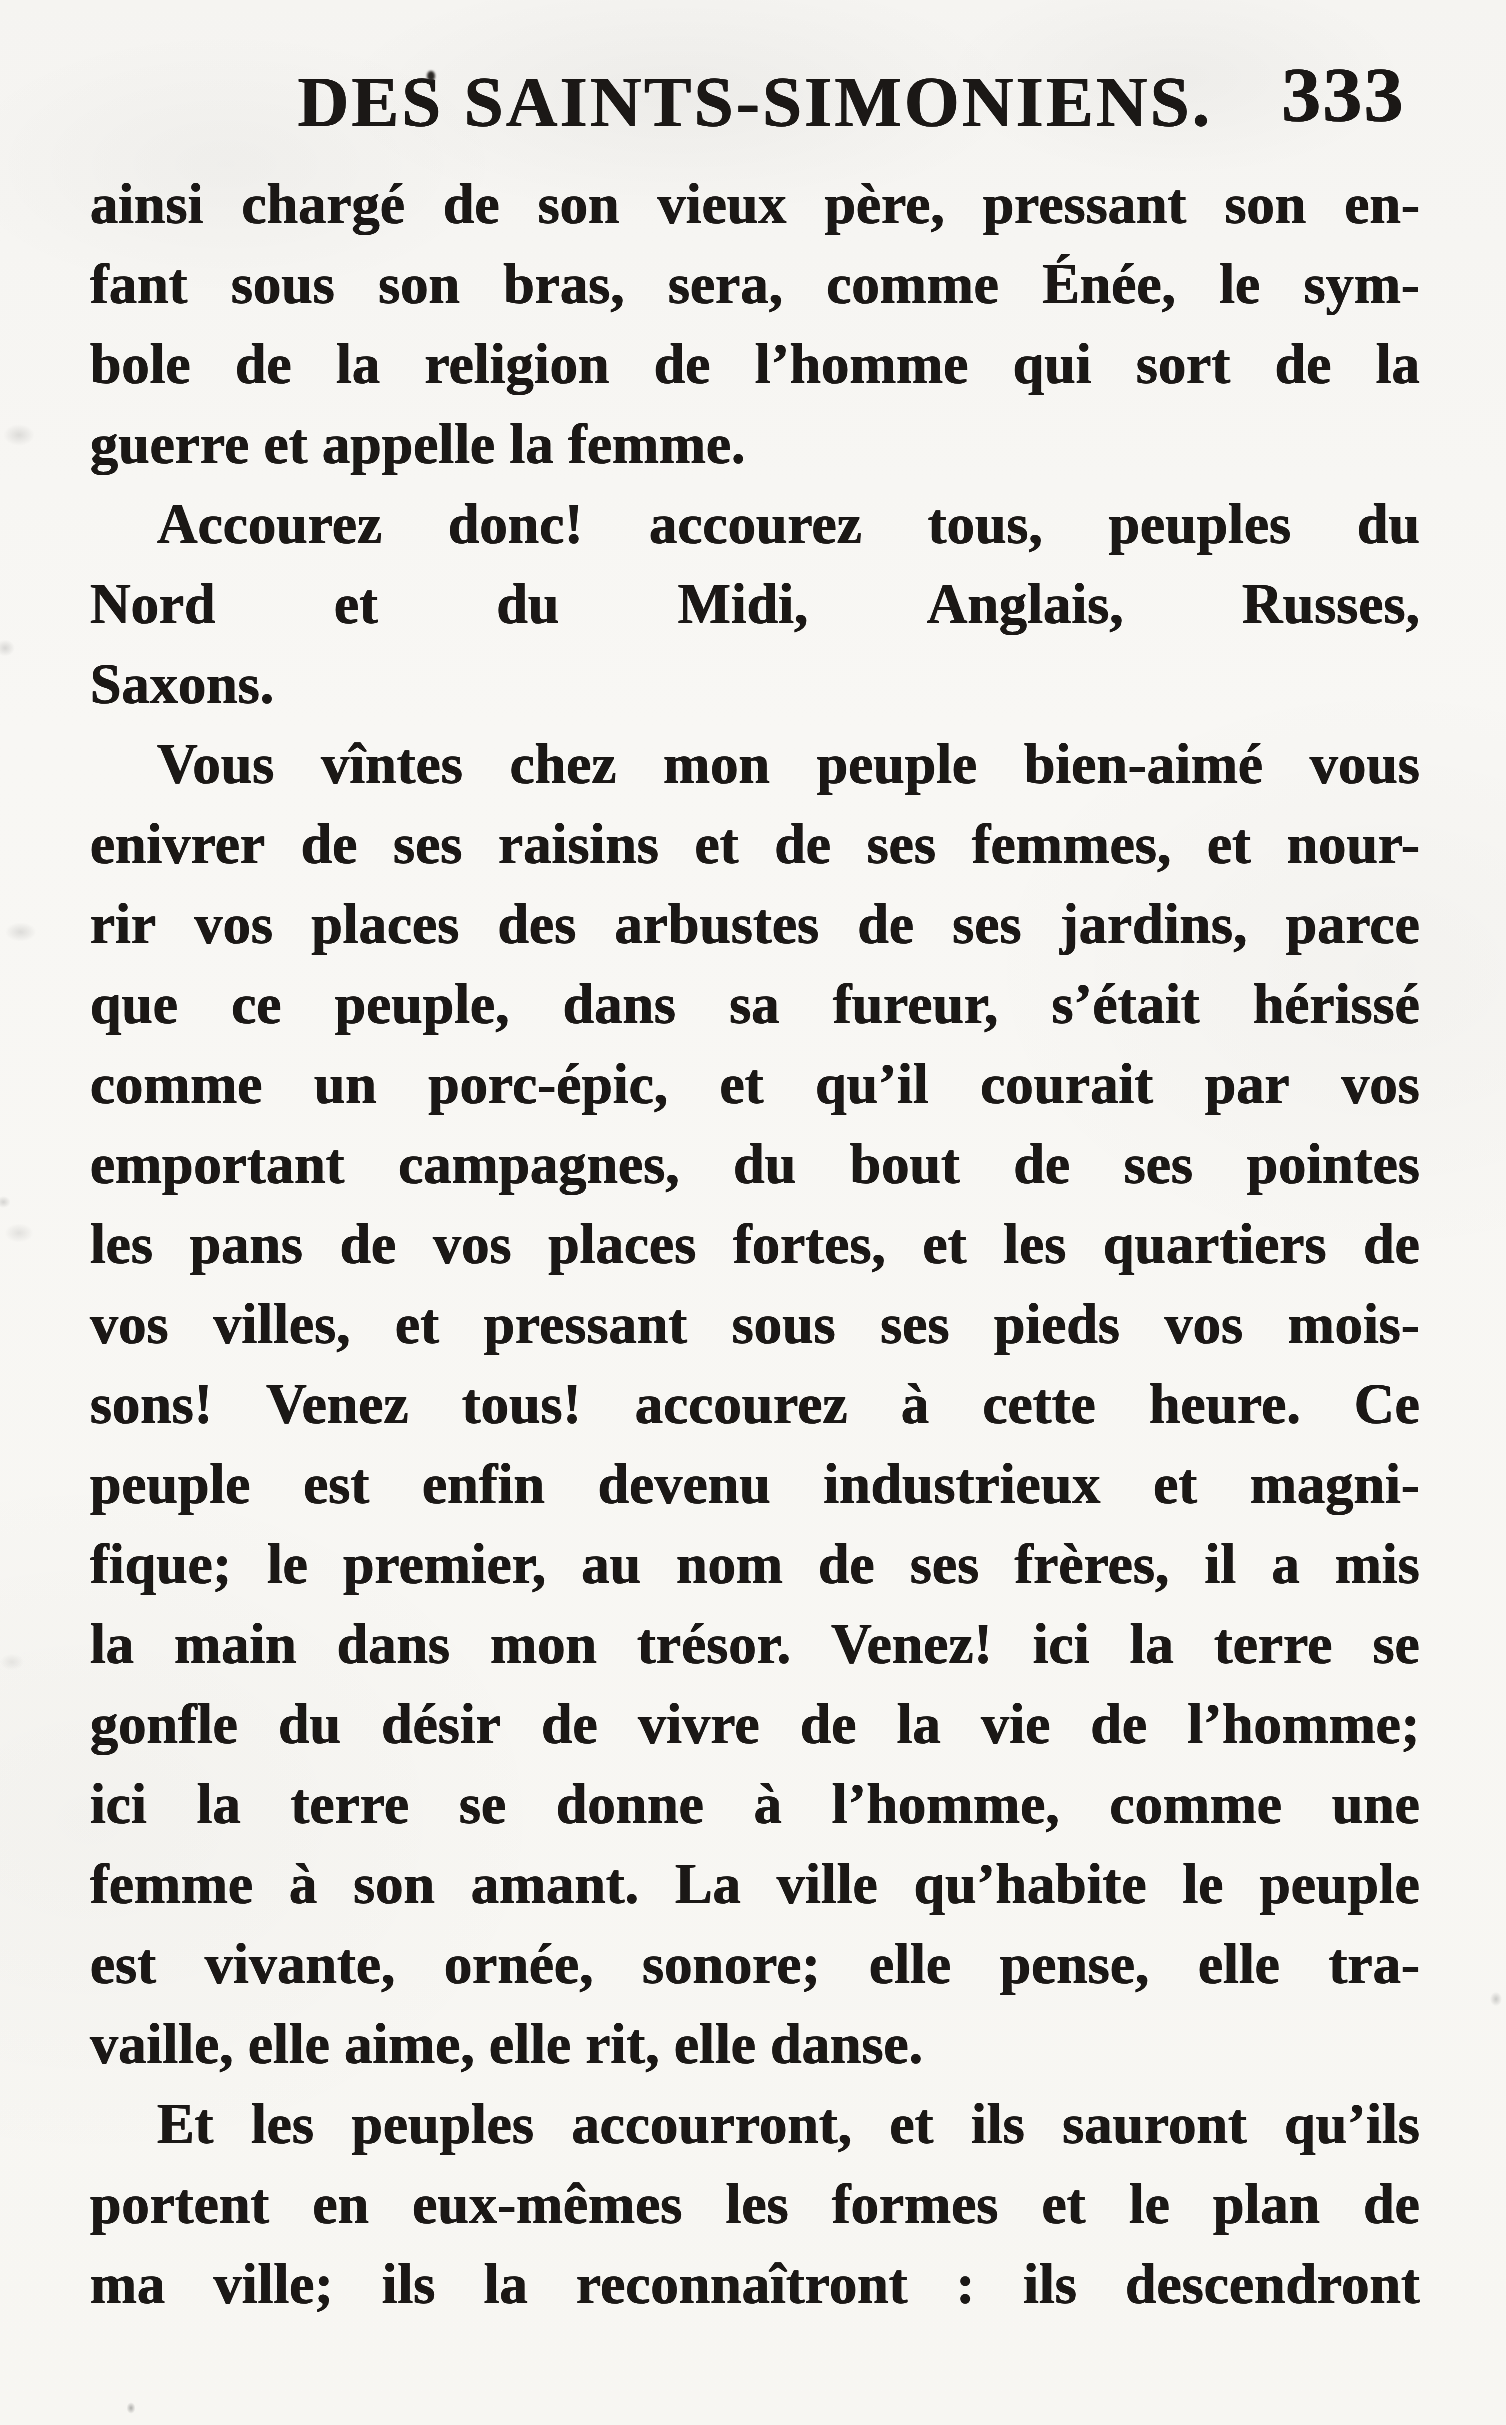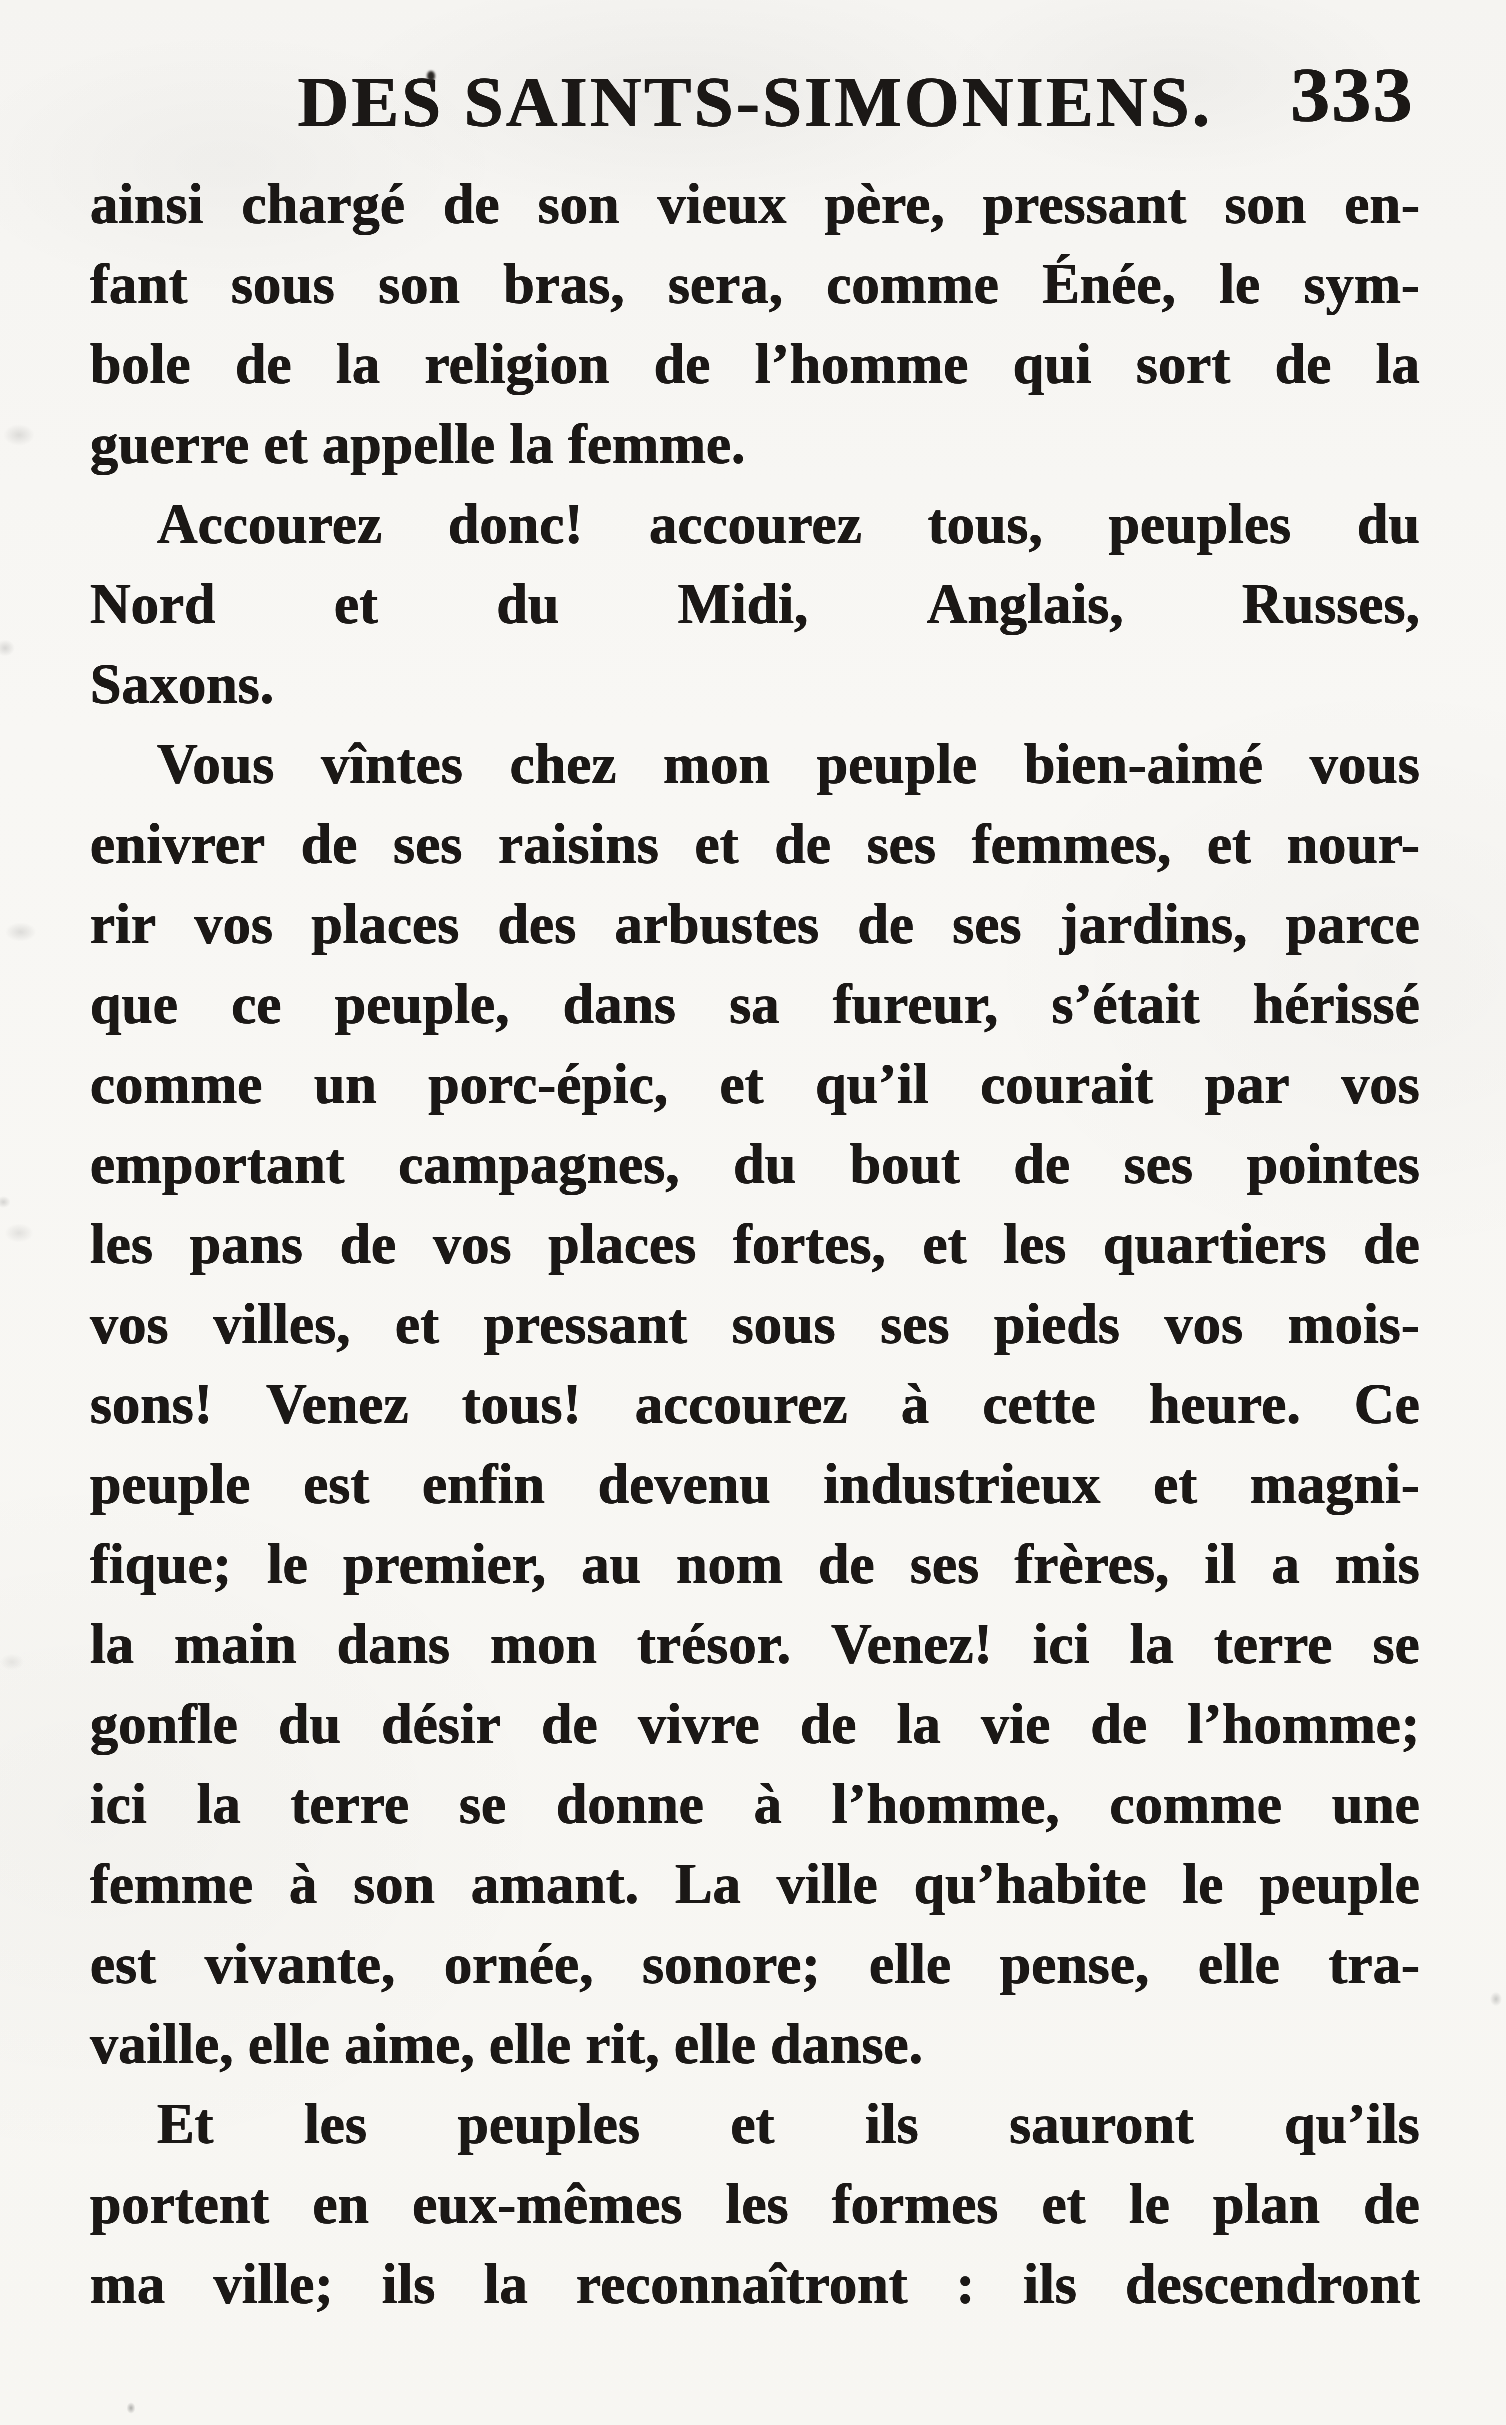--- a/index.html
+++ b/index.html
@@ -48,7 +48,7 @@
 
   .page-number {
     position: absolute;
-    right: 6px;
+    right: 15px;
     top: 55px;
     font-size: 79px;
     line-height: 1;

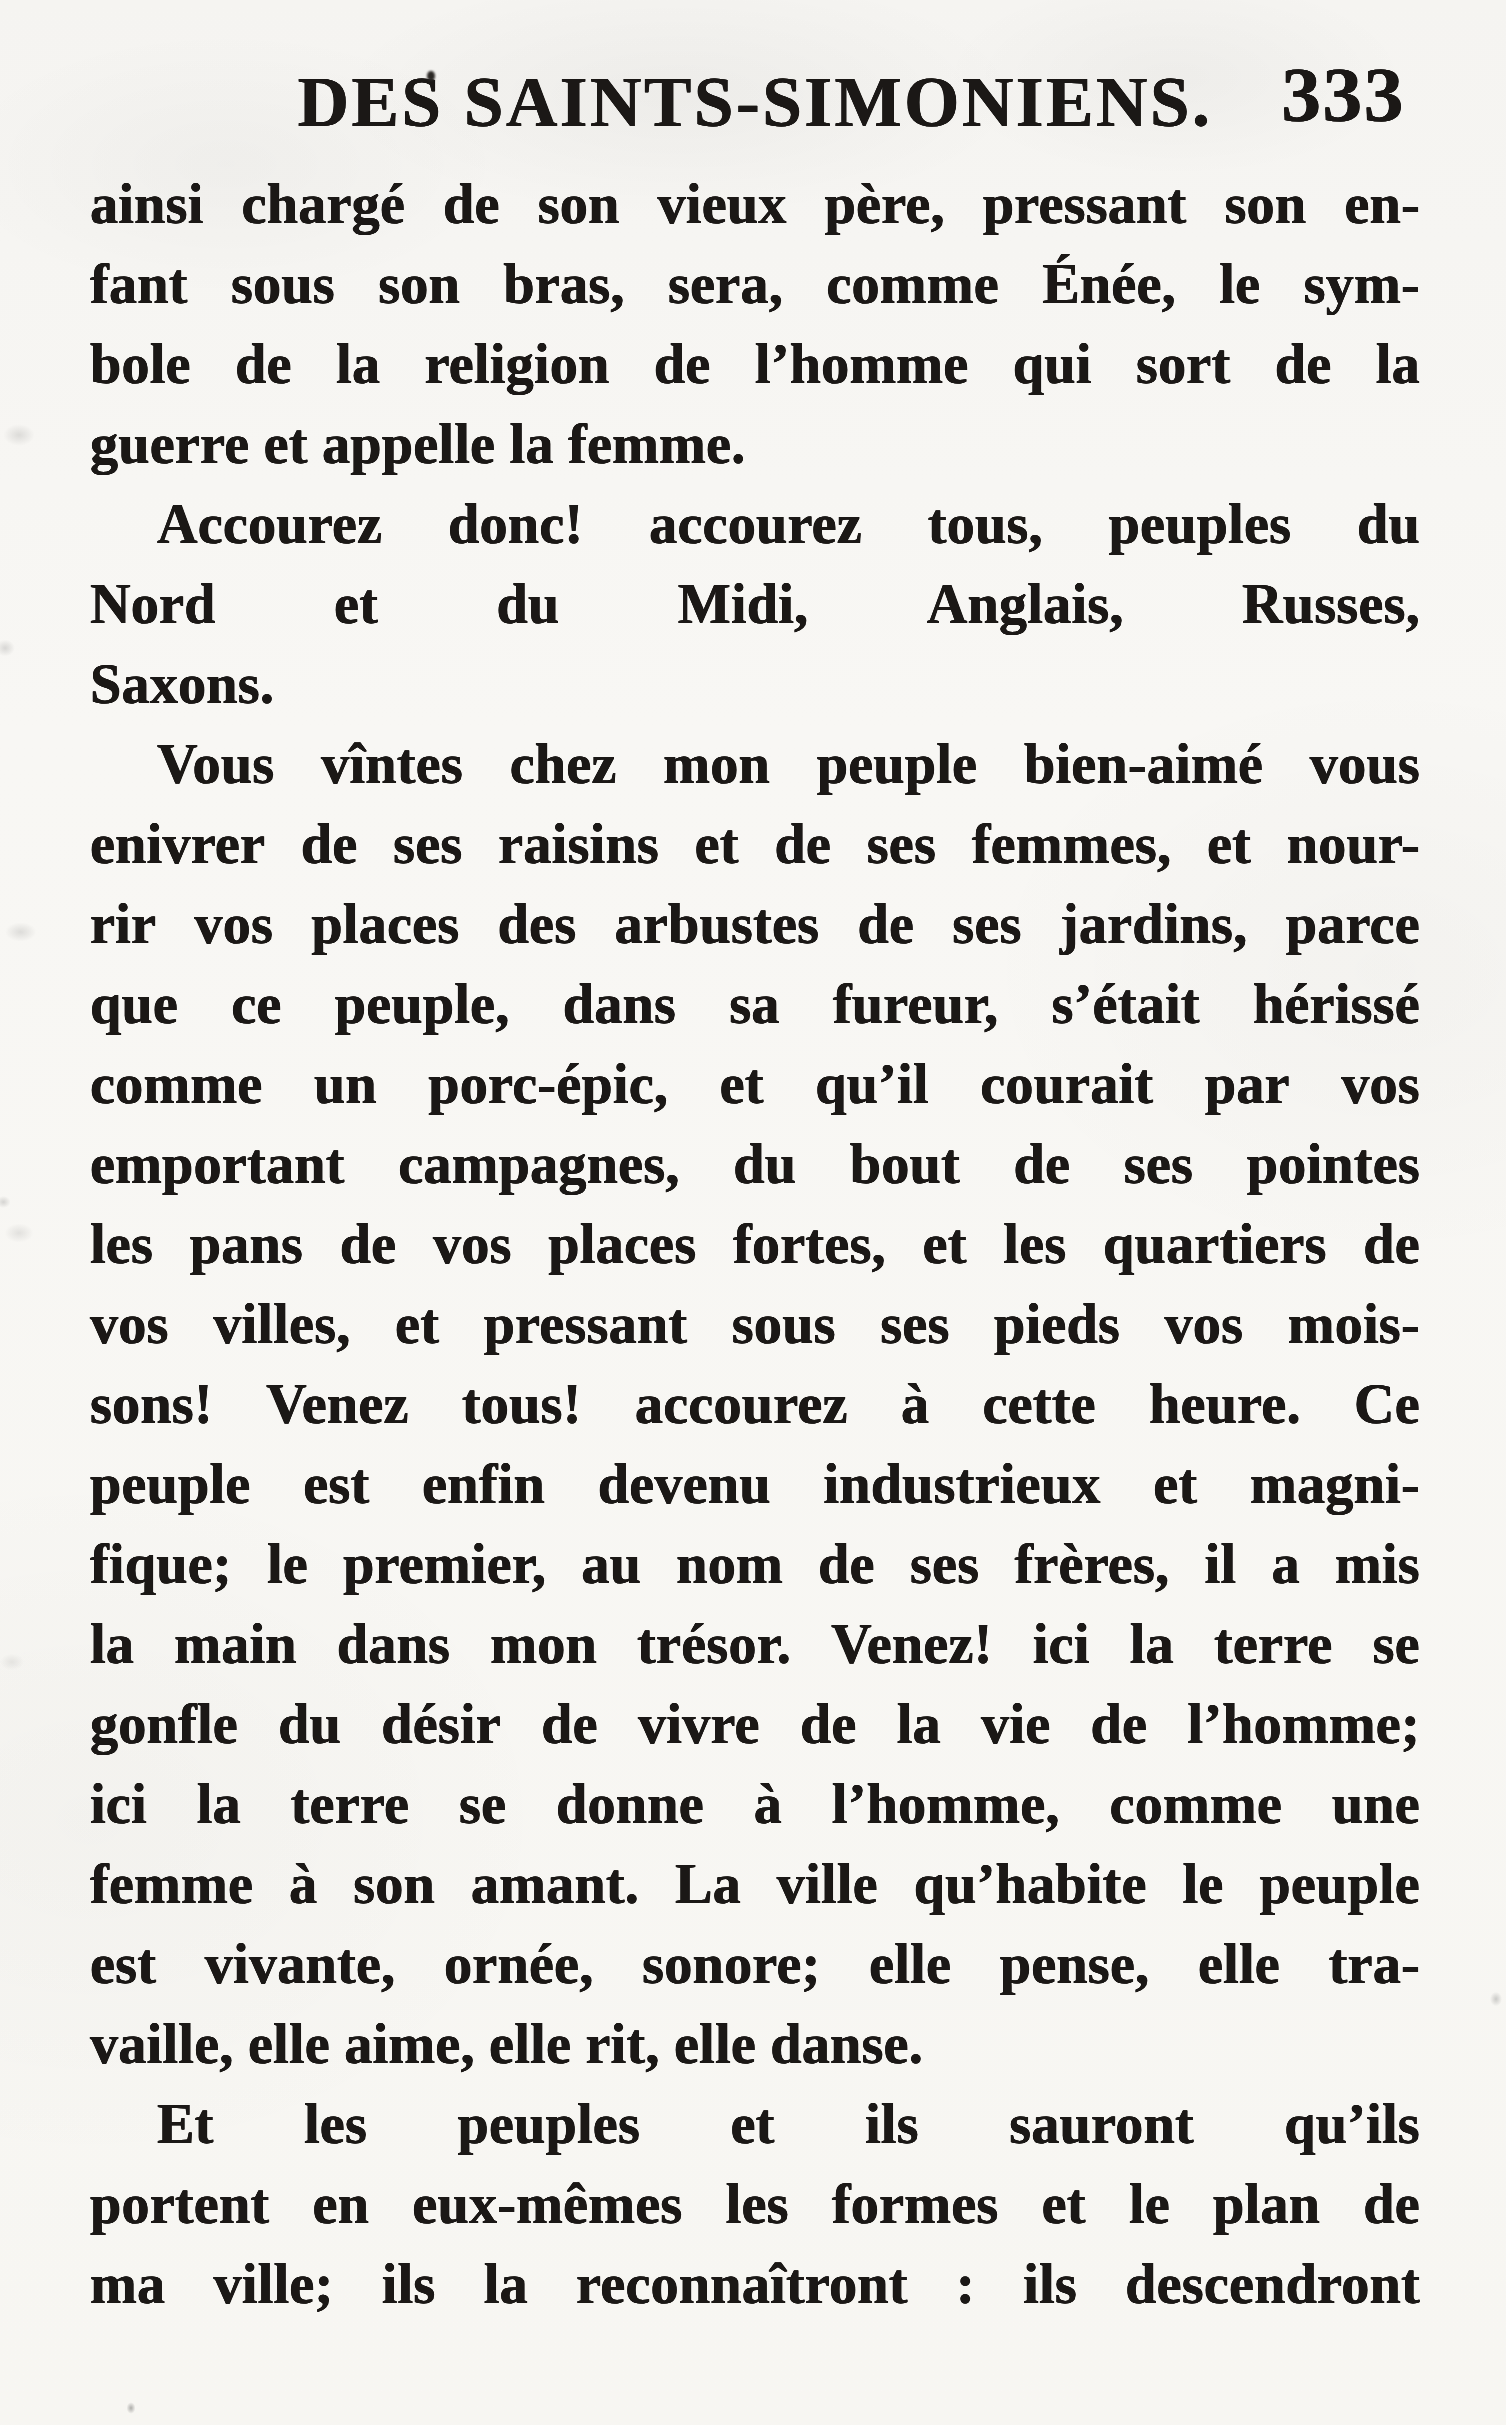--- a/index.html
+++ b/index.html
@@ -337,6 +337,7 @@
       <span>Et</span>
       <span>les</span>
       <span>peuples</span>
+      <span>accourront,</span>
       <span>et</span>
       <span>ils</span>
       <span>sauront</span>

